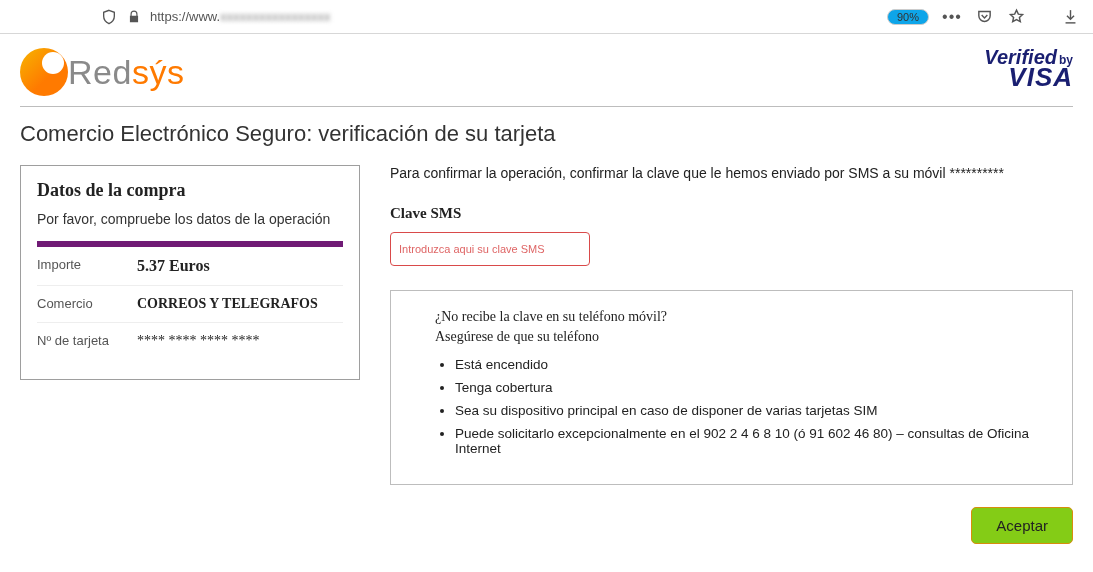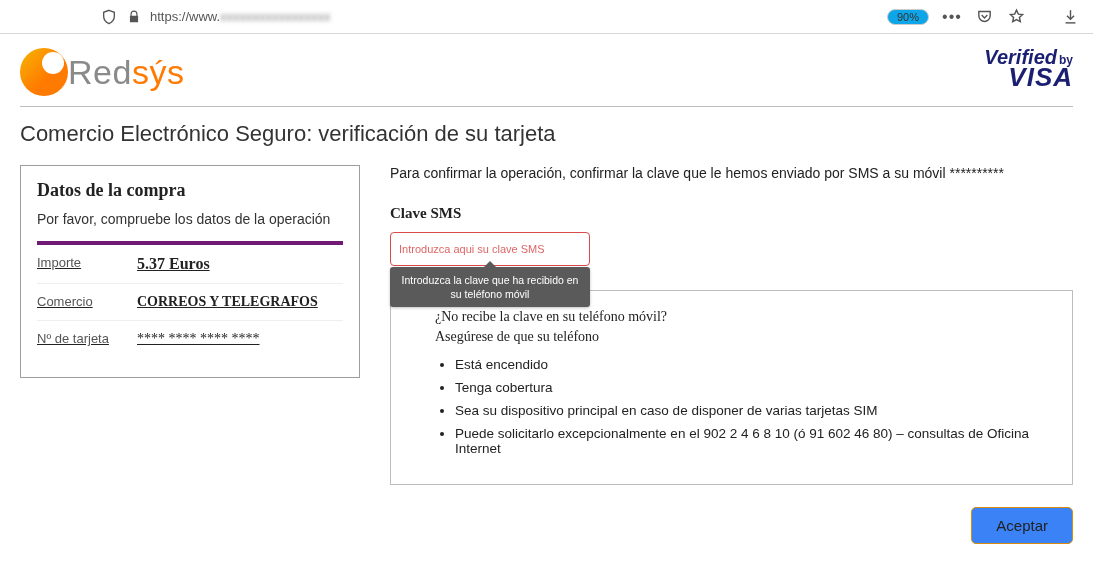--- a/index.html
+++ b/index.html
@@ -79,7 +79,7 @@
   }
   .box-title { font-size:18px; font-weight:bold; font-family: Georgia, 'Times New Roman', serif; color:#222; margin-bottom:10px;}
   .box-sub { font-size:14px; color:#333; margin-bottom:14px;}
-  .data-rows { border-top:4px solid #701a75;text-decoration:underline; }
+  .data-rows { border-top:6px solid #701a75; }
   .data-row { display:flex; padding:10px 0; border-bottom:1px solid #eee; }
   .data-row:last-child { border-bottom:none; }
   .data-label { width:100px; font-size:13px; color:#555;}

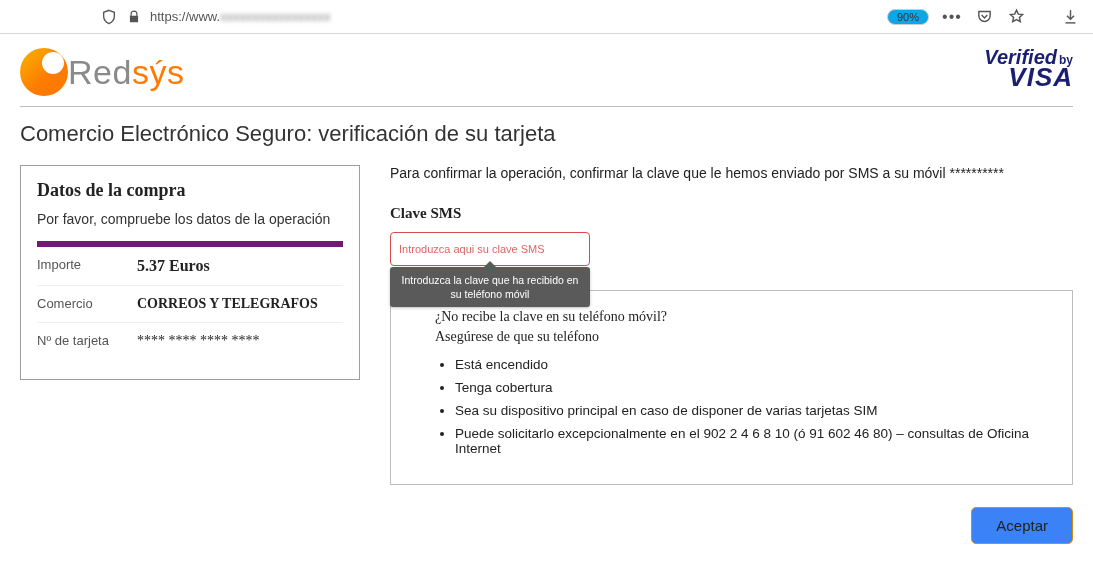--- a/index.html
+++ b/index.html
@@ -223,7 +223,6 @@
       <div class="instruct">Para confirmar la operación, confirmar la clave que le hemos enviado por SMS a su móvil **********</div>
       <div class="field-label">Clave SMS</div>
       <input class="sms-input" type="text" placeholder="Introduzca aqui su clave SMS" style="">
-      <div class="tooltip">Introduzca la clave que ha recibido en su teléfono móvil</div>
 
       <div class="help-box">
         <div class="q">¿No recibe la clave en su teléfono móvil?</div>

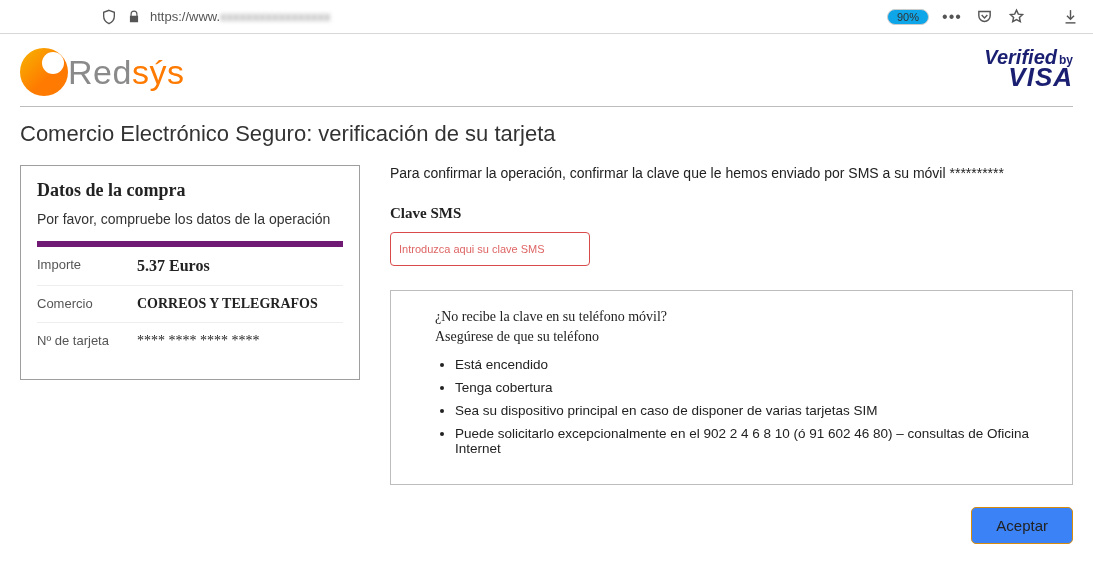--- a/index.html
+++ b/index.html
@@ -127,7 +127,7 @@
   .help-box li { margin:8px 0; font-family: Arial, sans-serif; font-size:13.5px;}
   .accept-row { display:flex; justify-content:flex-end; margin-top:22px;}
   .accept-btn {
-    background:#3b82f6;
+    background:#84cc16;
     border:1px solid #d88c0d;
     color:#222;
     font-size:15px;

